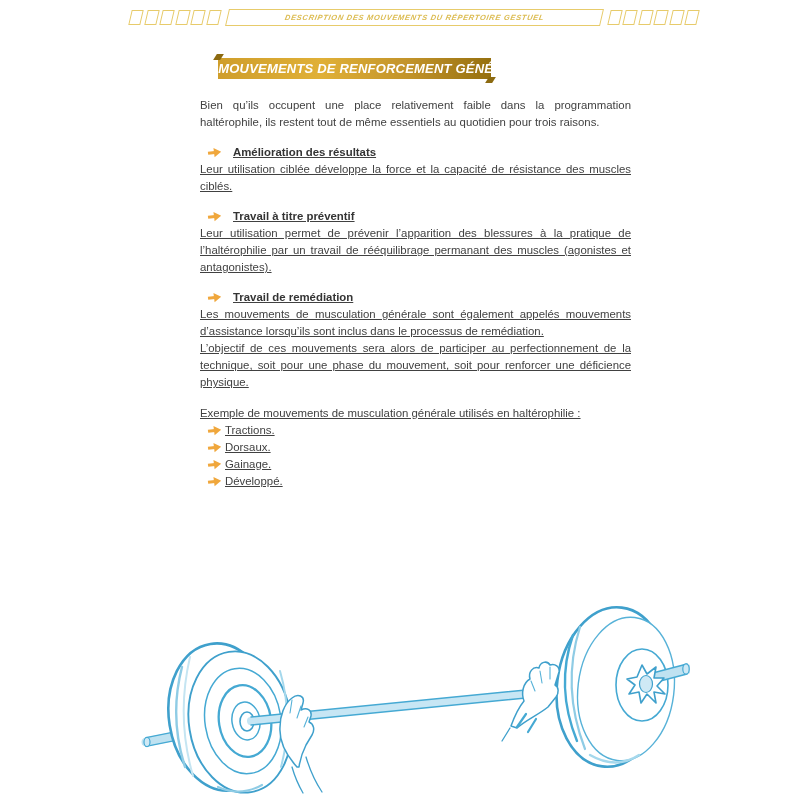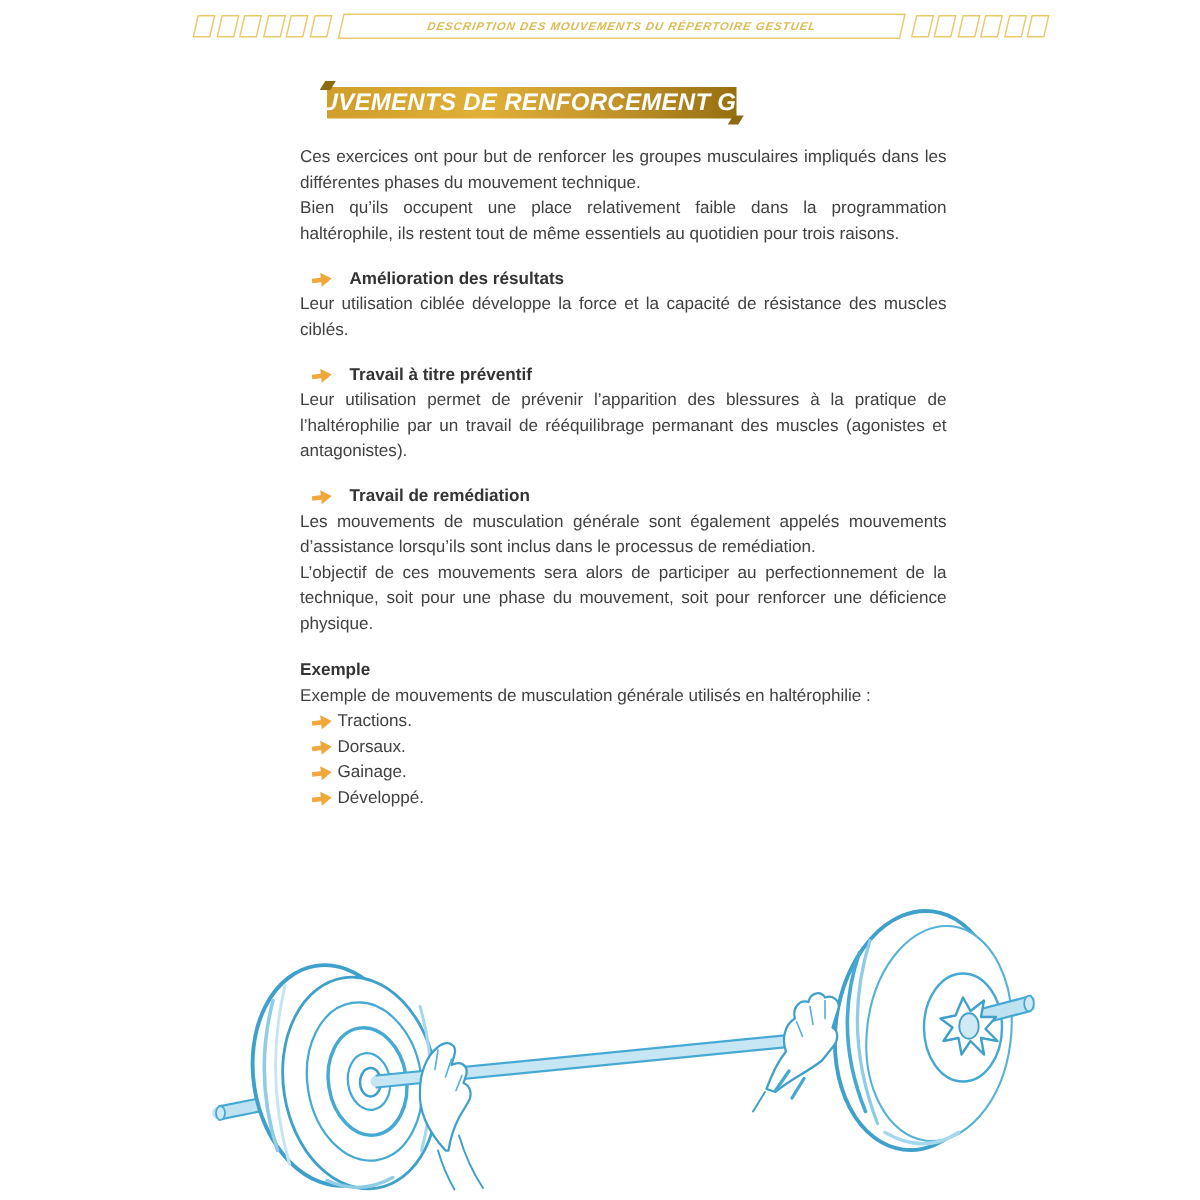--- a/index.html
+++ b/index.html
@@ -24,7 +24,7 @@
                   background:#8c6a10;transform:skewX(-32deg);}
   .banner::after{content:"";position:absolute;right:-3px;bottom:-4px;width:7px;height:6px;
                  background:#8c6a10;transform:skewX(-32deg);}
-  .banner-text{color:#ffffff;font-weight:bold;font-style:italic;font-size:16px;
+  .banner-text{color:#ffffff;font-weight:bold;font-style:italic;font-size:13px;
                letter-spacing:0.2px;white-space:nowrap;}
 
   

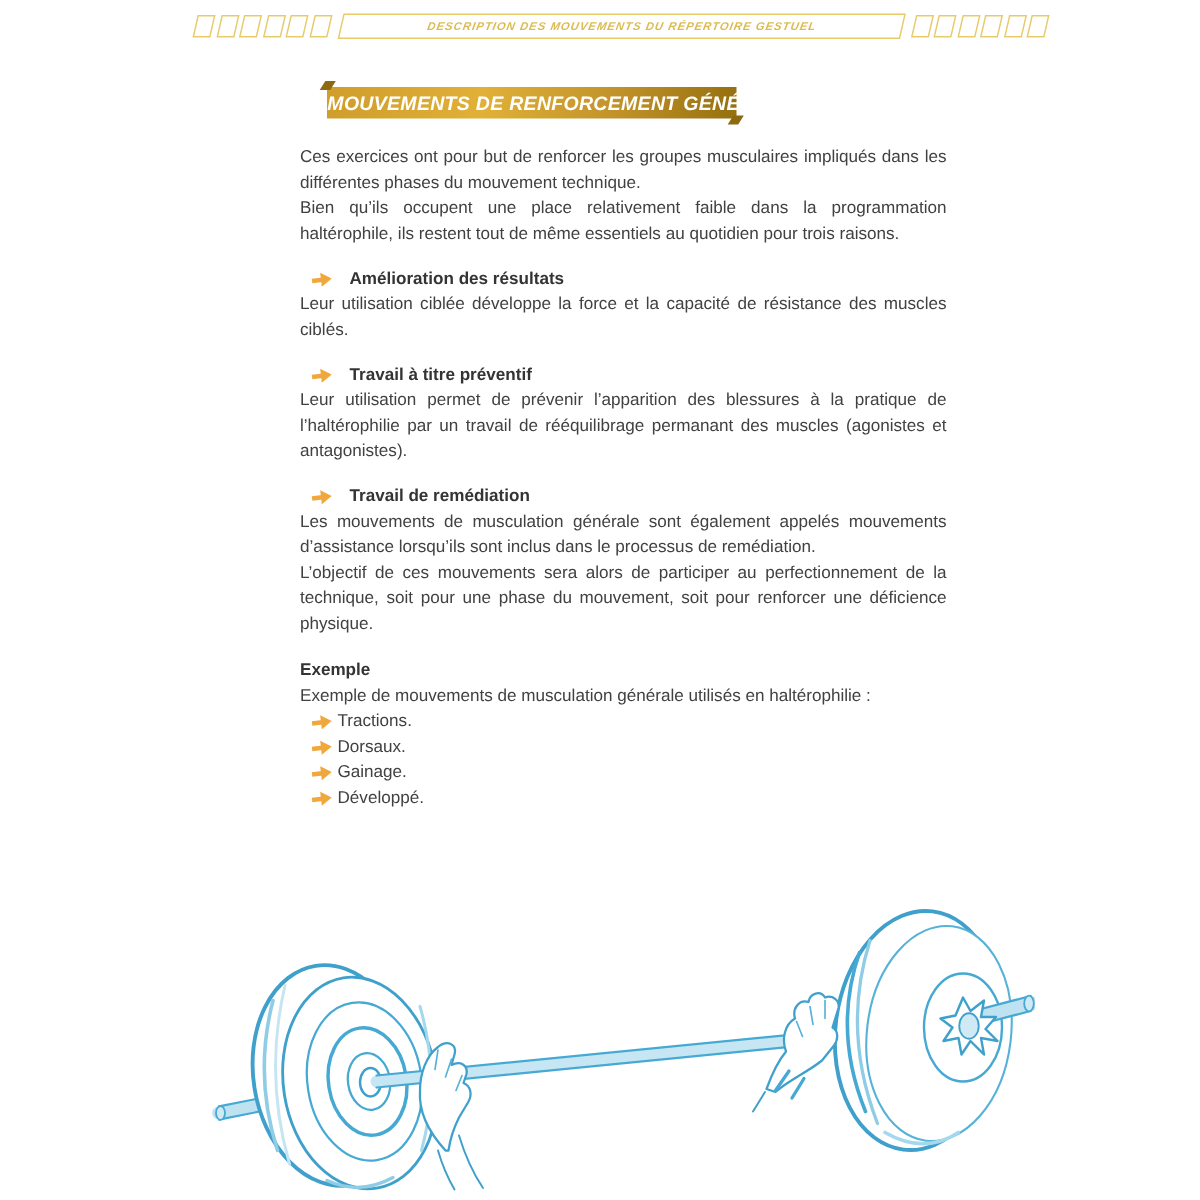--- a/index.html
+++ b/index.html
@@ -76,7 +76,6 @@
   </div>
 
   <main class="content">
-    <p class="para">Ces exercices ont pour but de renforcer les groupes musculaires impliqués dans les différentes phases du mouvement technique.</p>
     <p class="para">Bien qu’ils occupent une place relativement faible dans la programmation haltérophile, ils restent tout de même essentiels au quotidien pour trois raisons.</p>
 
     <section class="section">

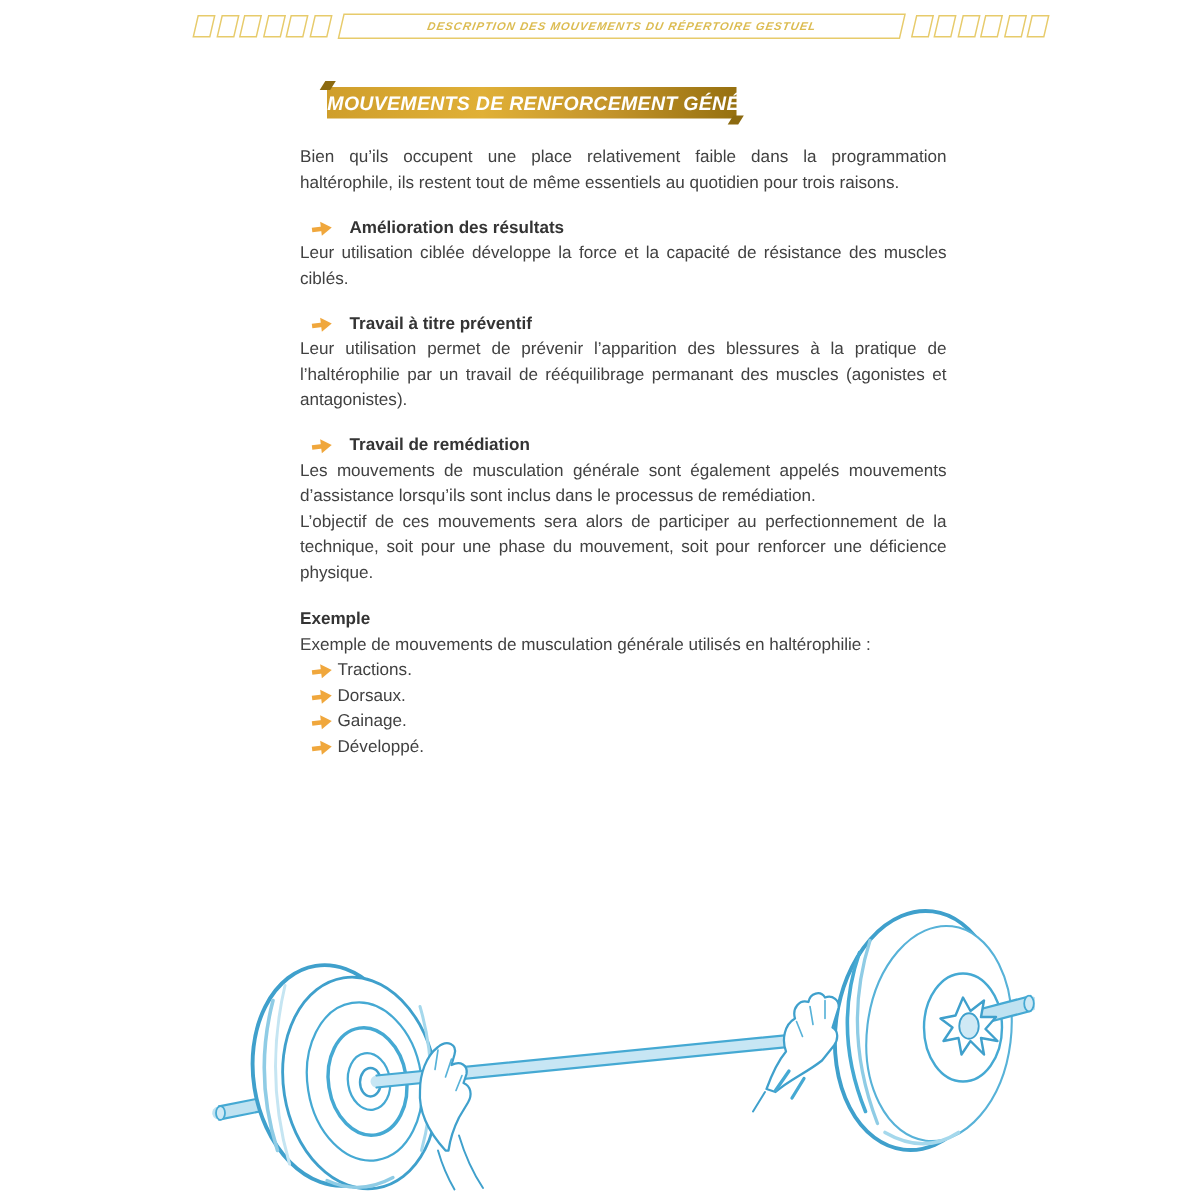--- a/index.html
+++ b/index.html
@@ -31,7 +31,7 @@
   .content{position:absolute;left:200px;top:97px;width:431px;
            font-size:11.4px;line-height:17px;color:#414141;text-align:justify;}
   .para{margin:0;}
-  .section{margin-top:13px;}
+  .section{margin-top:13px;text-decoration:underline;}
   .heading-row{display:flex;align-items:center;gap:11px;padding-left:7px;height:17px;}
   .heading{margin:0;font-size:11.4px;line-height:17px;font-weight:bold;color:#343434;}
   .arrow{flex:none;display:flex;}

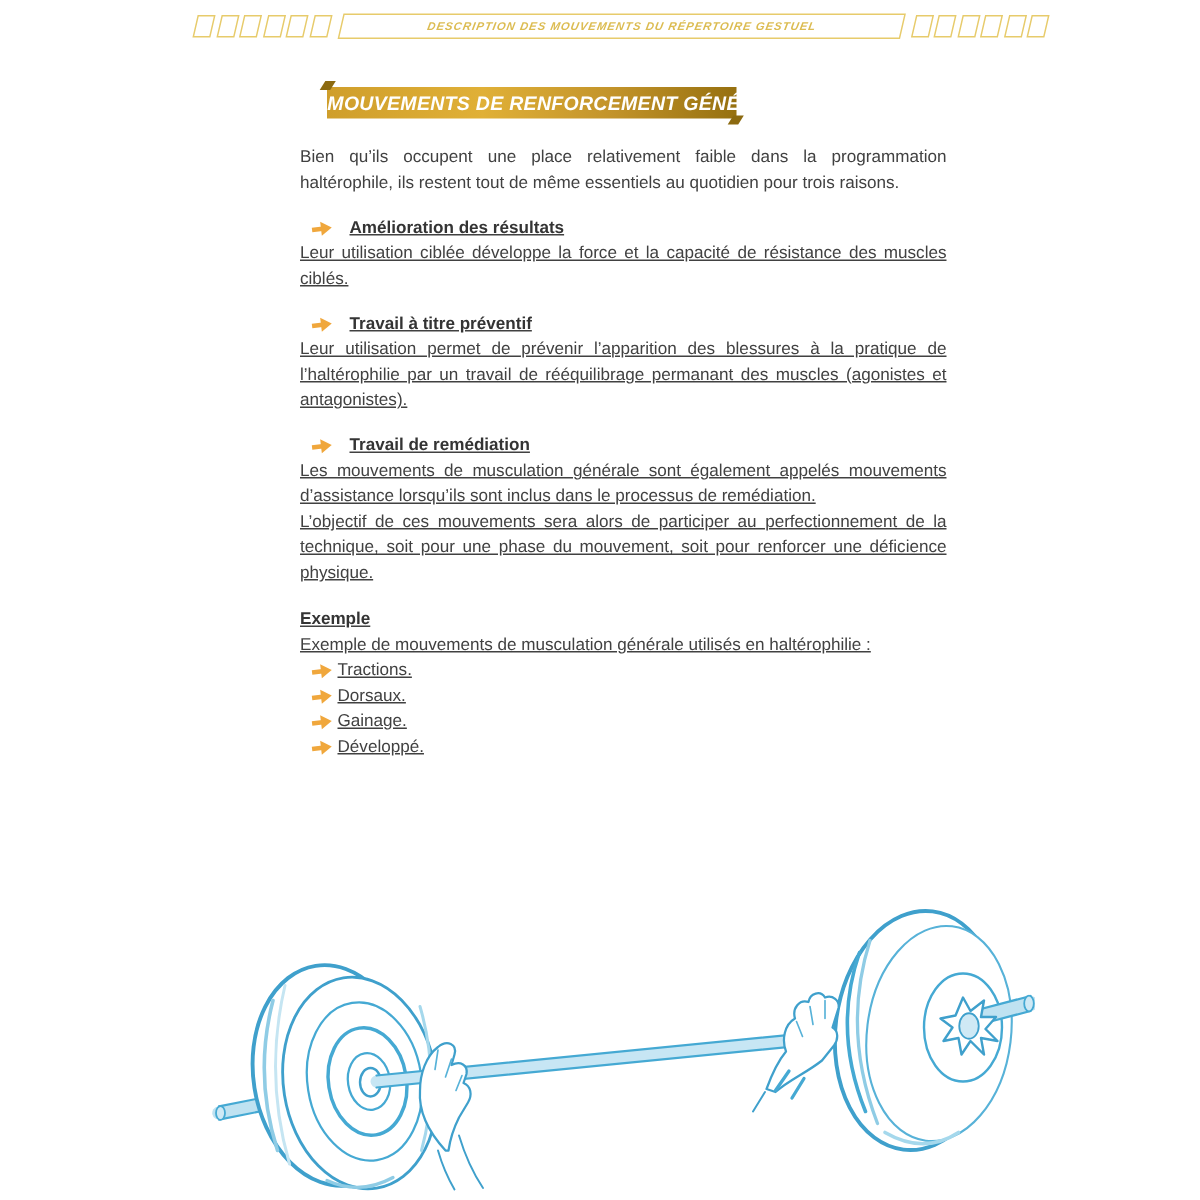--- a/index.html
+++ b/index.html
@@ -119,7 +119,6 @@
     </section>
 
     <section class="section example">
-      <h3 class="heading">Exemple</h3>
       <p class="para">Exemple de mouvements de musculation générale utilisés en haltérophilie :</p>
       <ul class="arrow-list">
         <li class="list-row">

